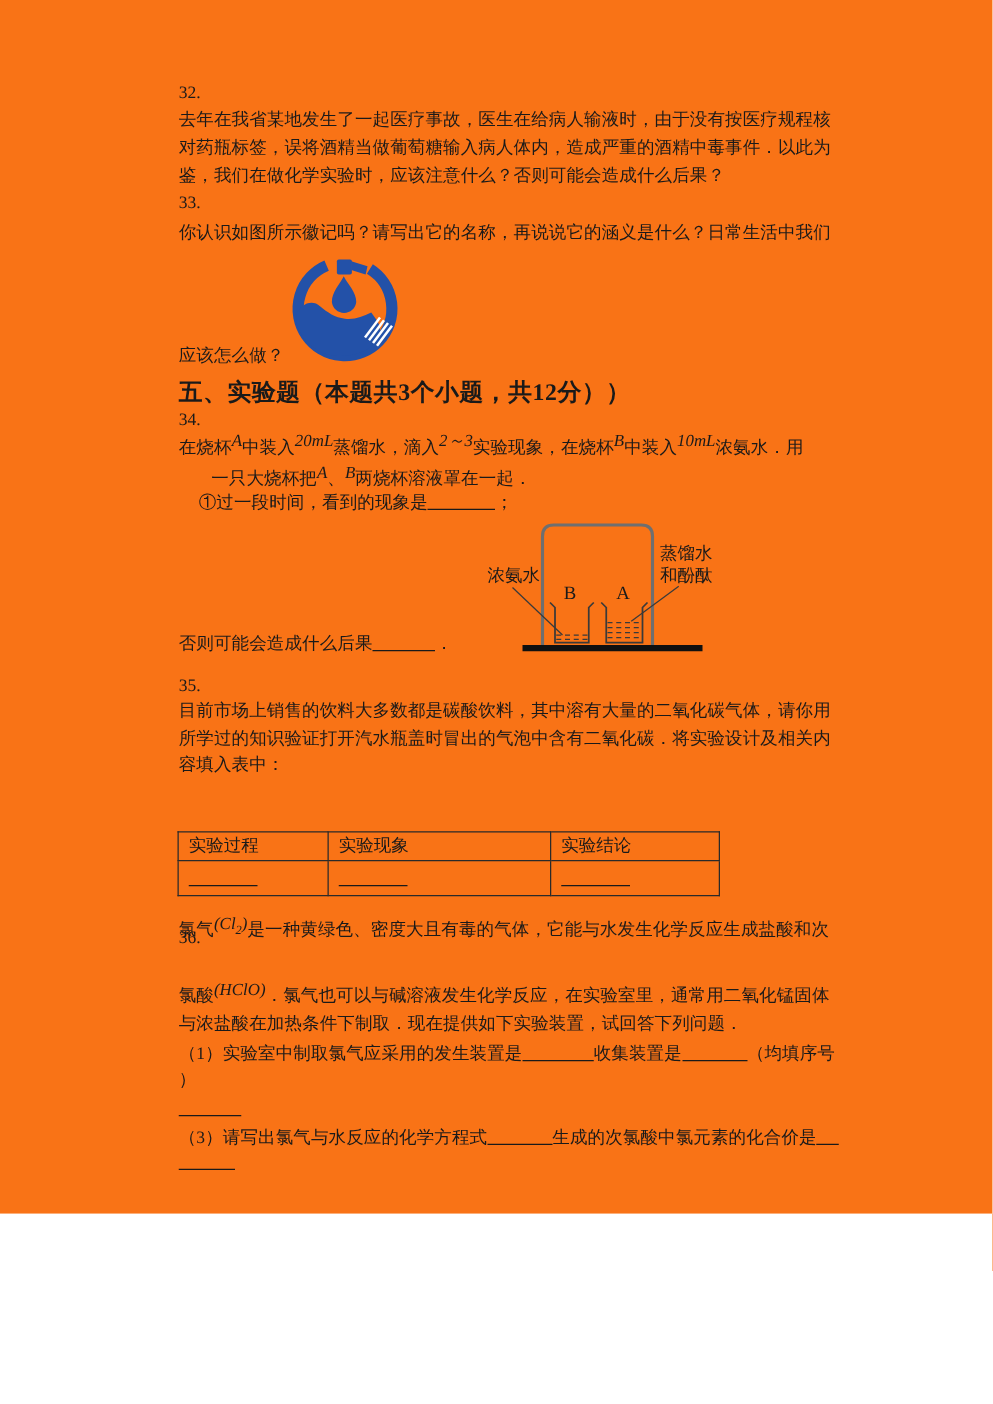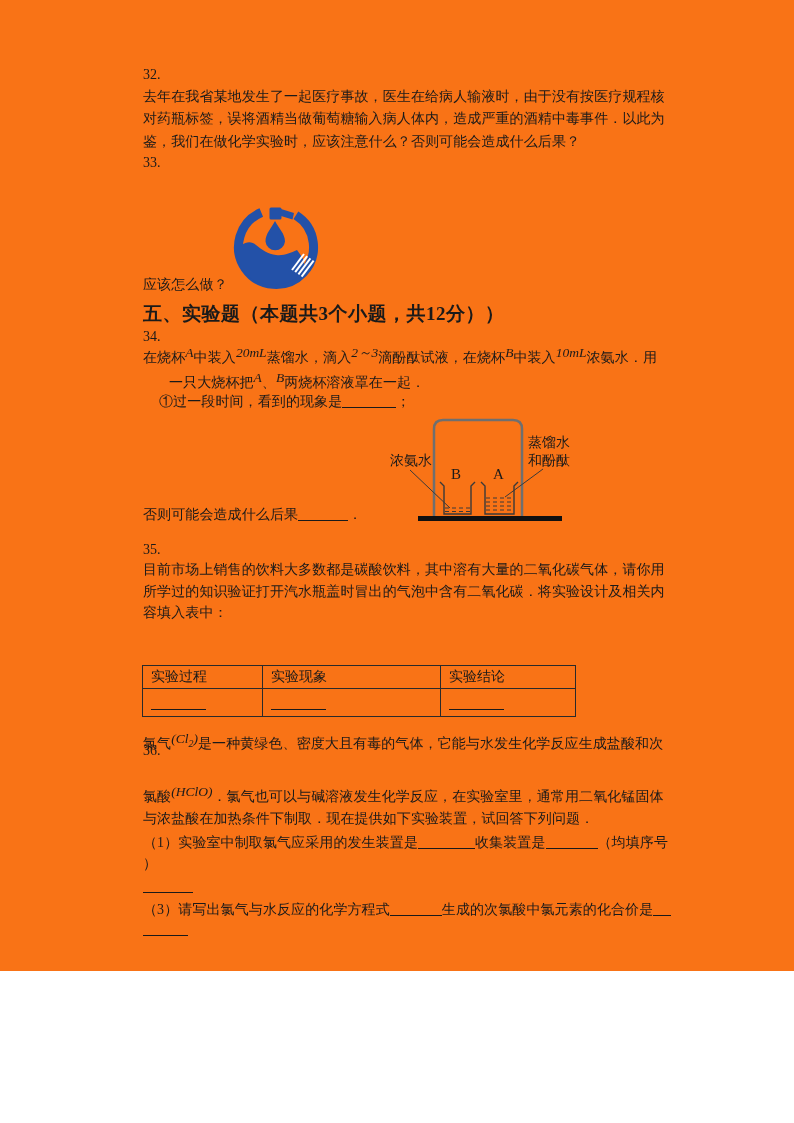--- a/index.html
+++ b/index.html
@@ -90,6 +90,7 @@
   </div>
 
   <div class="abs num" style="top:155px;">33.</div>
+  <div class="abs pline" style="top:177px;">你认识如图所示徽记吗？请写出它的名称，再说说它的涵义是什么？日常生活中我们</div>
 
   <div class="abs" style="left:232px;top:202px;width:90px;height:90px;">
     <svg width="90" height="90" viewBox="0 0 90 90">

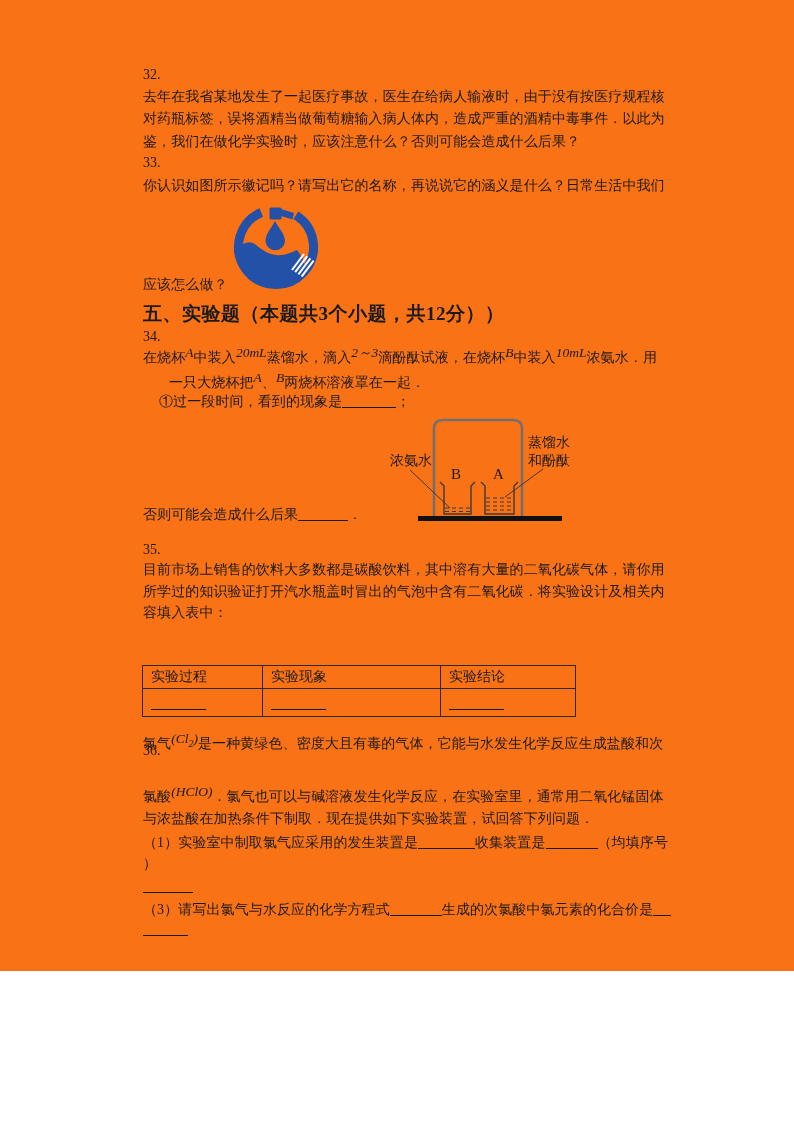--- a/index.html
+++ b/index.html
@@ -118,7 +118,7 @@
   <div class="abs heading" style="top:301px;">五、实验题（本题共3个小题，共12分））</div>
 
   <div class="abs num" style="top:329px;">34.</div>
-  <div class="abs pline" style="top:349px;"><span class="run">在烧杯</span><span class="math">A</span><span class="run">中装入</span><span class="math">20mL</span><span class="run">蒸馏水，滴入</span><span class="math">2～3</span><span class="run">滴酚酞试液，在烧杯</span><span class="math">B</span><span class="run">中装入</span><span class="math">10mL</span><span class="run">浓氨水．用</span></div>
+  <div class="abs pline" style="top:349px;"><span class="run">在烧杯</span><span class="math">A</span><span class="run">中装入</span><span class="math">20mL</span><span class="run">蒸馏水，滴入</span><span class="math">2～3</span><span class="run">实验现象，在烧杯</span><span class="math">B</span><span class="run">中装入</span><span class="math">10mL</span><span class="run">浓氨水．用</span></div>
   <div class="abs pline" style="top:374px;margin-left:26px;"><span class="run">一只大烧杯把</span><span class="math">A</span><span class="run">、</span><span class="math">B</span><span class="run">两烧杯溶液罩在一起．</span></div>
   <div class="abs pline" style="top:392px;margin-left:16px;"><span class="run">①过一段时间，看到的现象是</span><span class="blank" style="width: 54px;"></span><span class="run">；</span></div>
 

